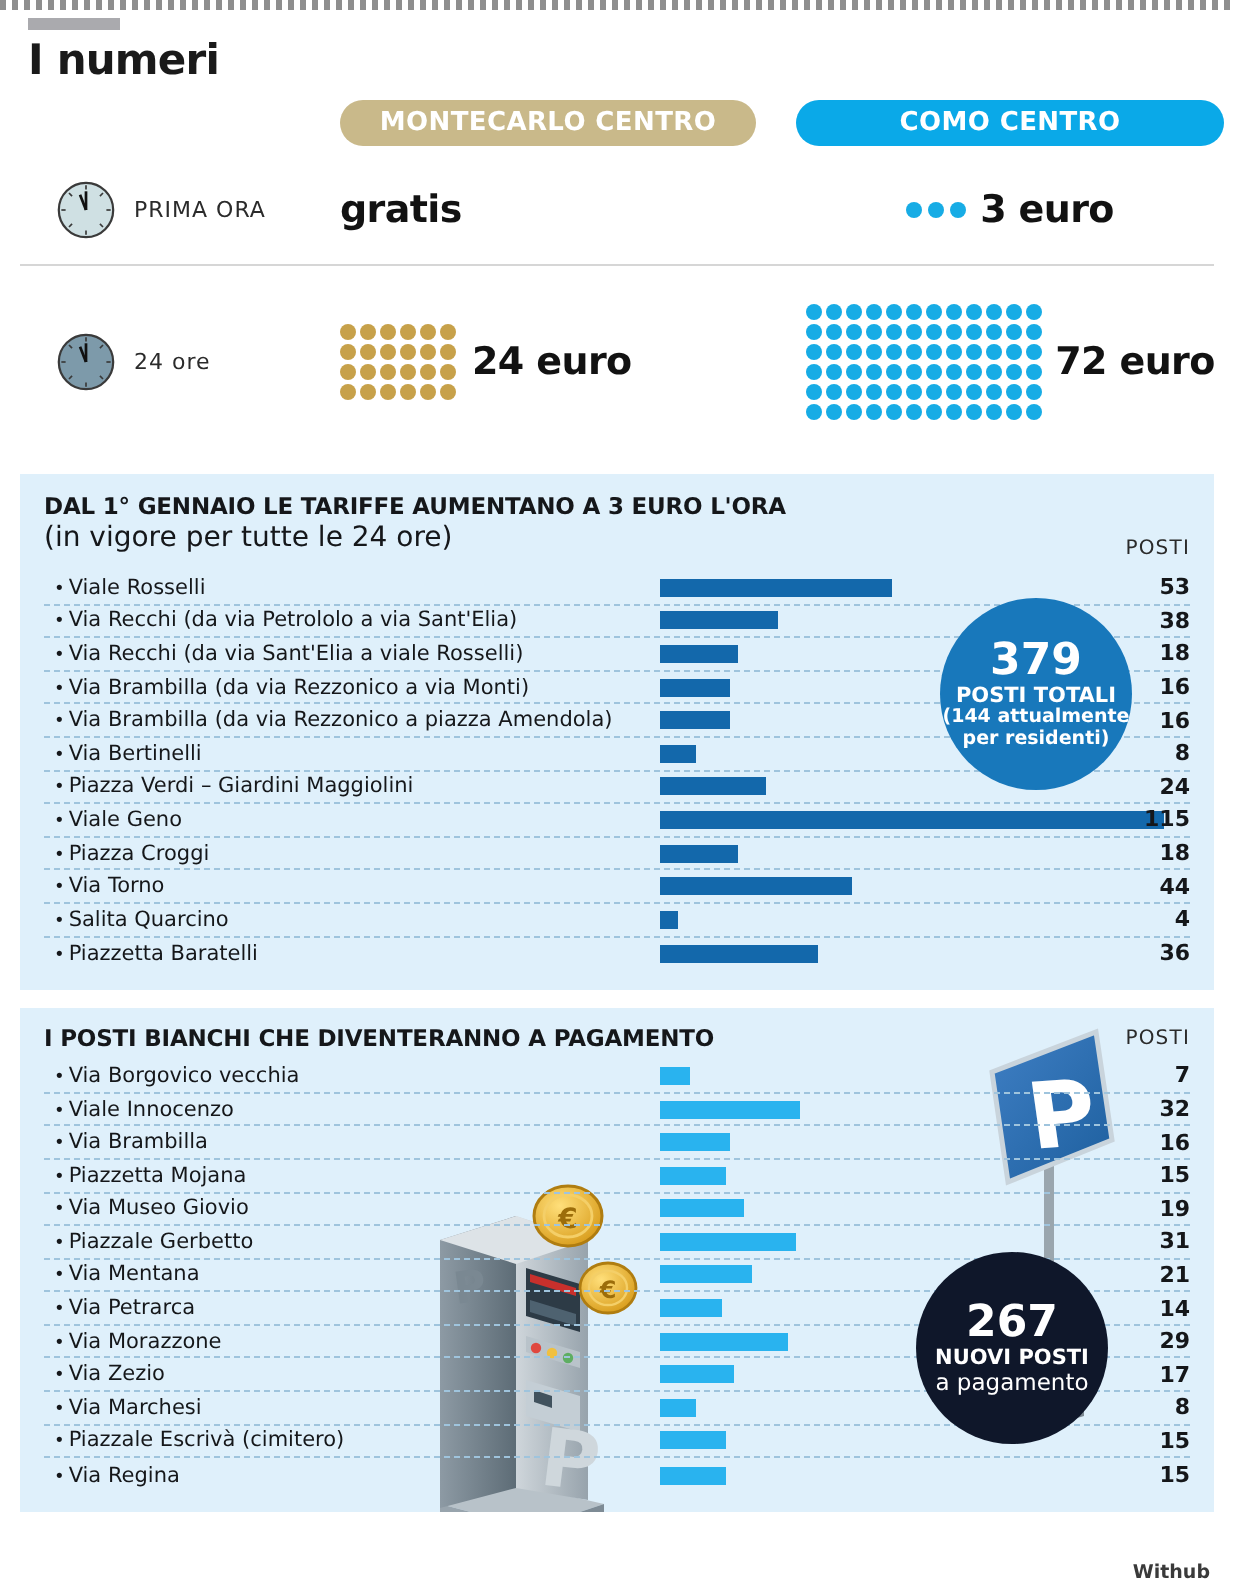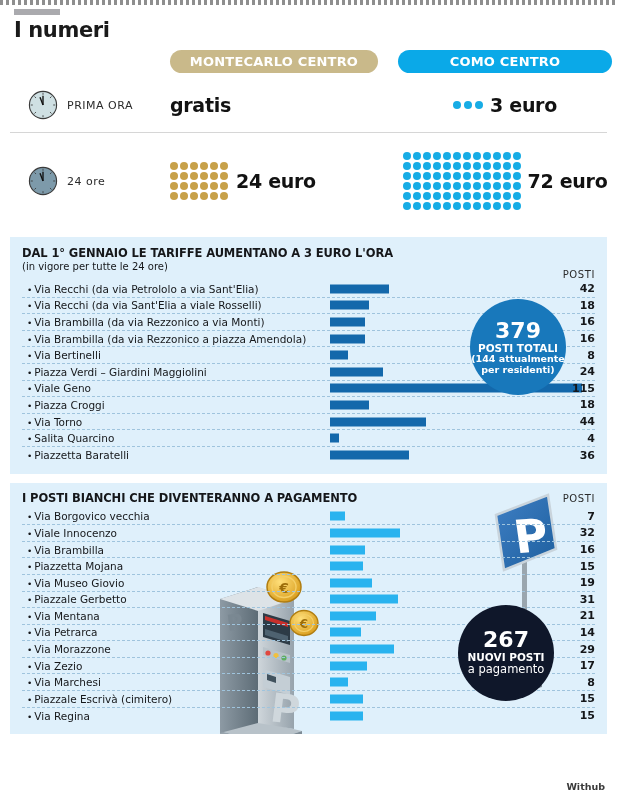--- a/index.html
+++ b/index.html
@@ -158,7 +158,7 @@
     font-family: "DejaVu Sans", sans-serif;
   }
   .panel-sub {
-    font-size: 10px;
+    font-size: 14px;
     color: #15171a;
     font-family: "DejaVu Sans", sans-serif;
     margin-top: 1px;

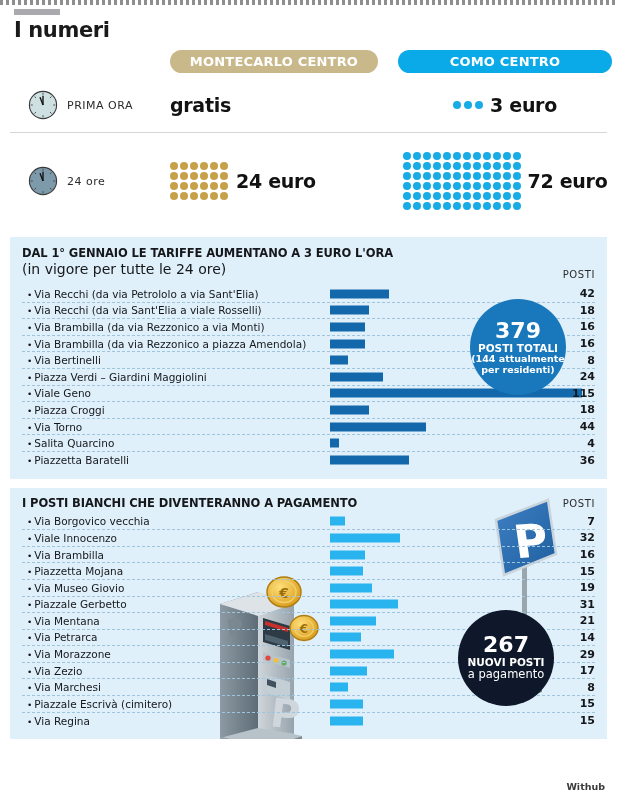--- a/index.html
+++ b/index.html
@@ -453,6 +453,11 @@
 
     <div class="rows" id="rows-1" style="margin-top:9px;">
         <div class="row">
+          <span class="row-label">Viale Rosselli</span>
+          <span class="bar bar-dark" style="width: 116.07px;"></span>
+          <span class="row-value">53</span>
+        </div>
+        <div class="row">
           <span class="row-label">Via Recchi (da via Petrololo a via Sant'Elia)</span>
           <span class="bar bar-dark" style="width: 59.13px;"></span>
           <span class="row-value">42</span>

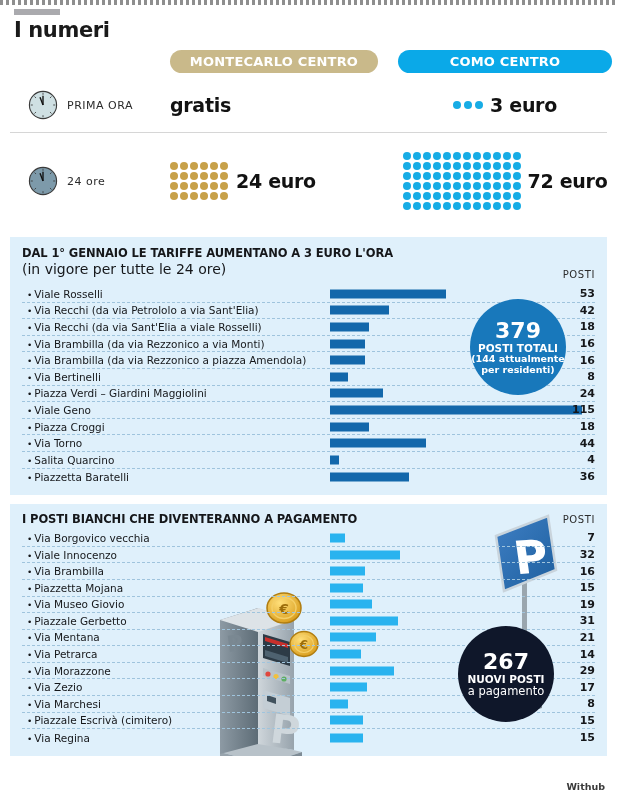--- a/index.html
+++ b/index.html
@@ -460,7 +460,7 @@
         <div class="row">
           <span class="row-label">Via Recchi (da via Petrololo a via Sant'Elia)</span>
           <span class="bar bar-dark" style="width: 59.13px;"></span>
-          <span class="row-value">42</span>
+          <span class="row-value">38</span>
         </div>
         <div class="row">
           <span class="row-label">Via Recchi (da via Sant'Elia a viale Rosselli)</span>

